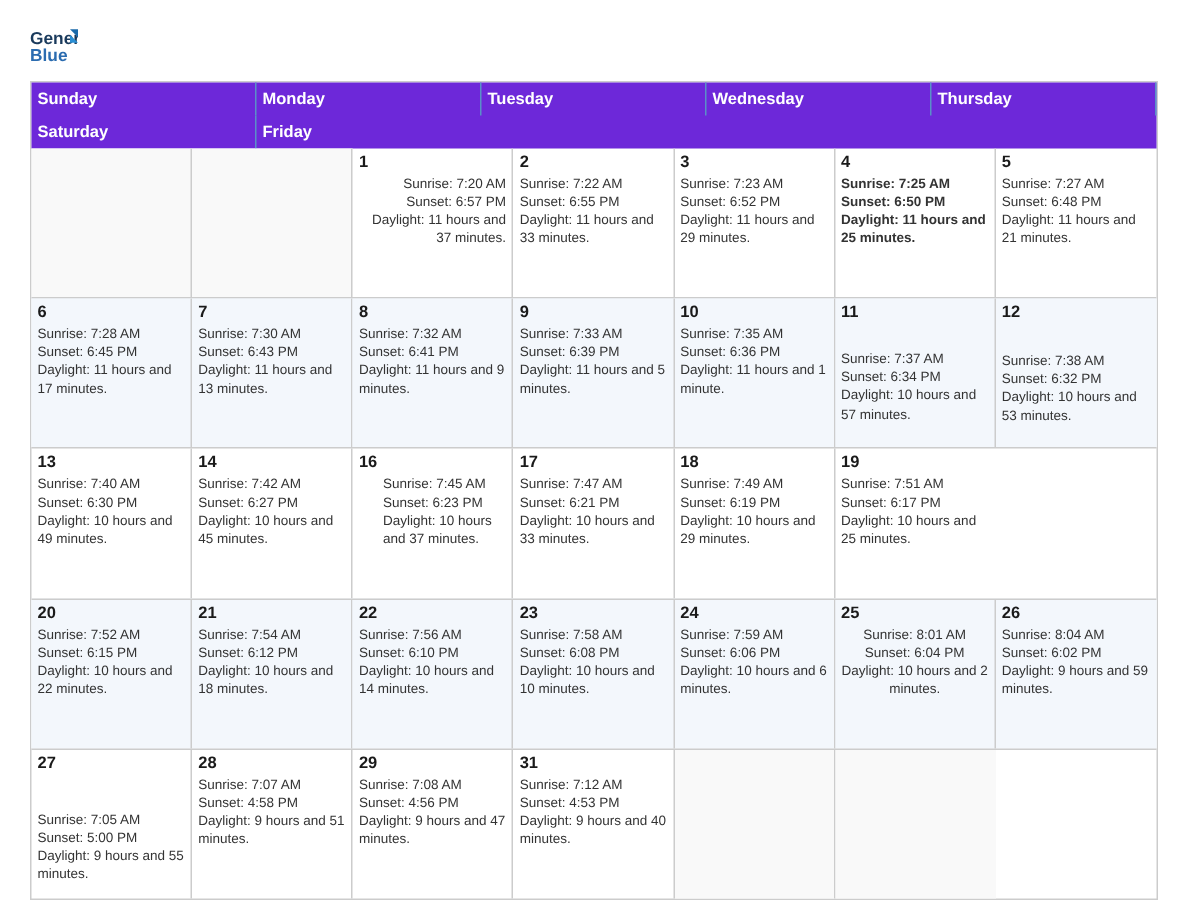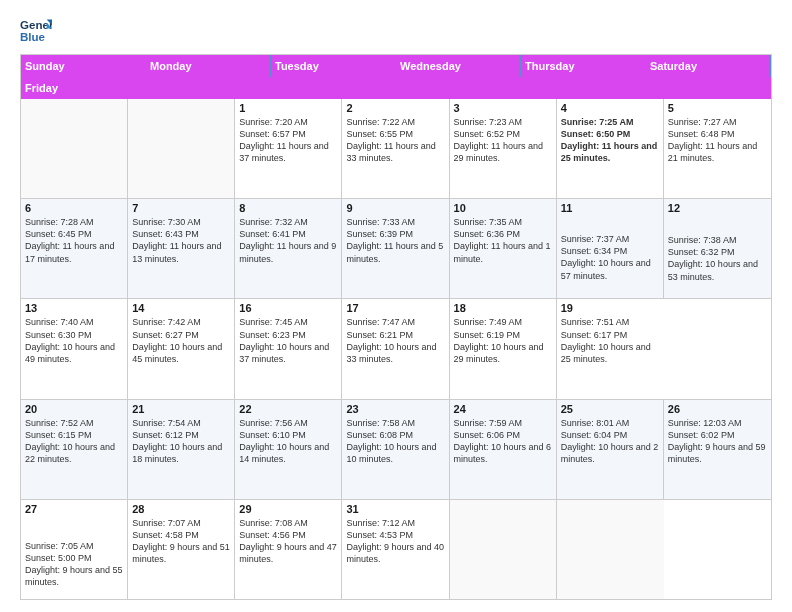--- a/index.html
+++ b/index.html
@@ -53,8 +53,8 @@
     }
     .calendar-header {
       display: grid;
-      grid-template-columns: repeat(6, 1fr);
-      background: #d946ef;
+      grid-template-columns: repeat(5, 1fr);
+      background: #6d28d9;
     }
     .calendar-header-cell {
       color: #fff;

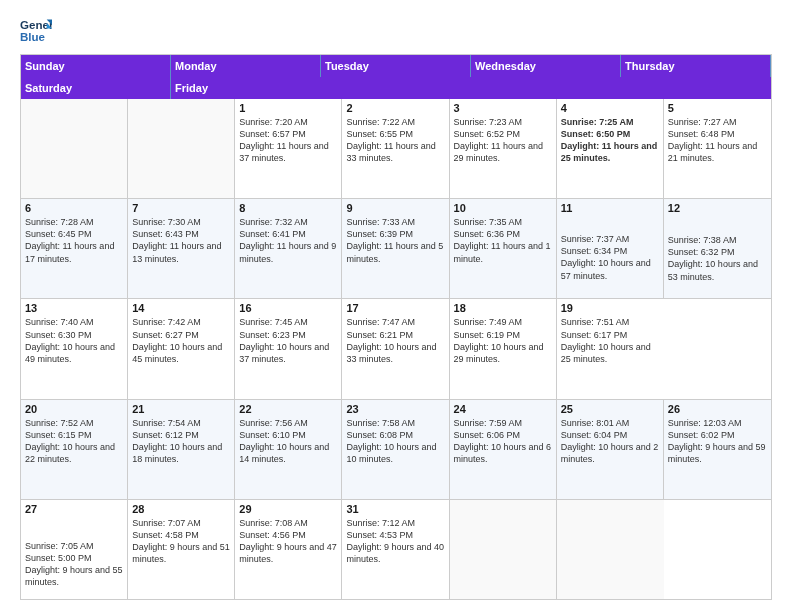--- a/index.html
+++ b/index.html
@@ -144,7 +144,7 @@
           <div class="calendar-cell empty-cell"></div>
           <div class="calendar-cell">
             <span class="cell-day">1</span>
-            <div class="cell-info" style="white-space: pre-line;">Sunrise: 7:20 AM
+            <div class="cell-info" style="white-space: pre-line; text-align: right;">Sunrise: 7:20 AM
 Sunset: 6:57 PM
 Daylight: 11 hours and 37 minutes.</div>
           </div>

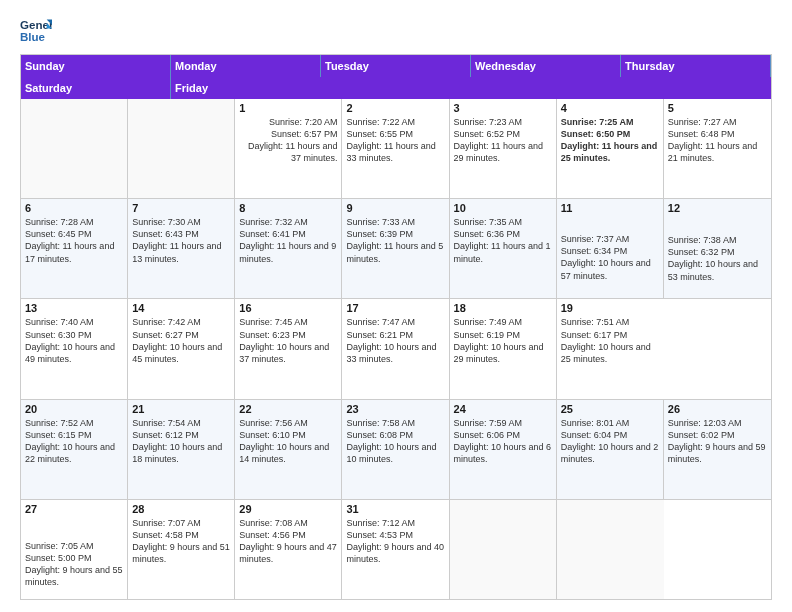--- a/index.html
+++ b/index.html
@@ -232,7 +232,7 @@
           </div>
           <div class="calendar-cell">
             <span class="cell-day">16</span>
-            <div class="cell-info" style="white-space: pre-line;">Sunrise: 7:45 AM
+            <div class="cell-info" style="white-space: pre-line; margin-left: 16px;">Sunrise: 7:45 AM
 Sunset: 6:23 PM
 Daylight: 10 hours and 37 minutes.</div>
           </div>

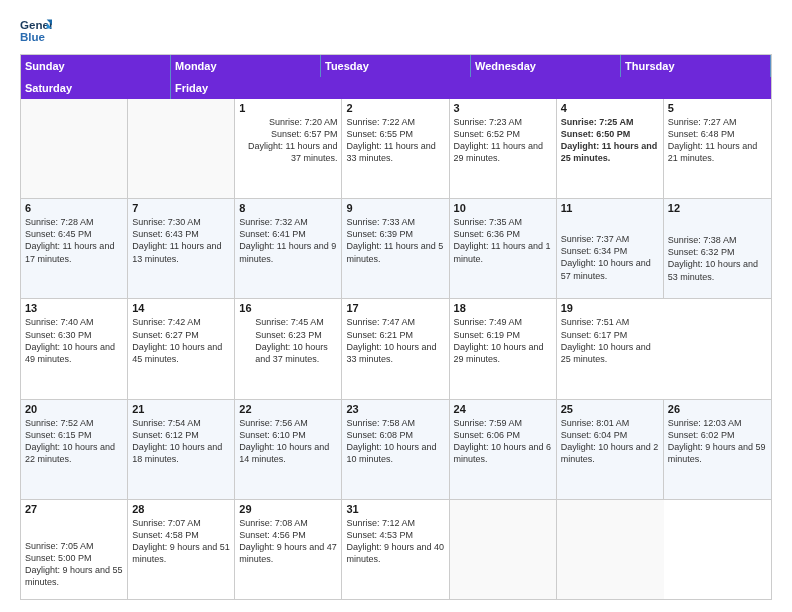--- a/index.html
+++ b/index.html
@@ -288,7 +288,7 @@
           </div>
           <div class="calendar-cell">
             <span class="cell-day">25</span>
-            <div class="cell-info" style="white-space: pre-line;">Sunrise: 8:01 AM
+            <div class="cell-info" style="white-space: pre-line; text-align: center;">Sunrise: 8:01 AM
 Sunset: 6:04 PM
 Daylight: 10 hours and 2 minutes.</div>
           </div>

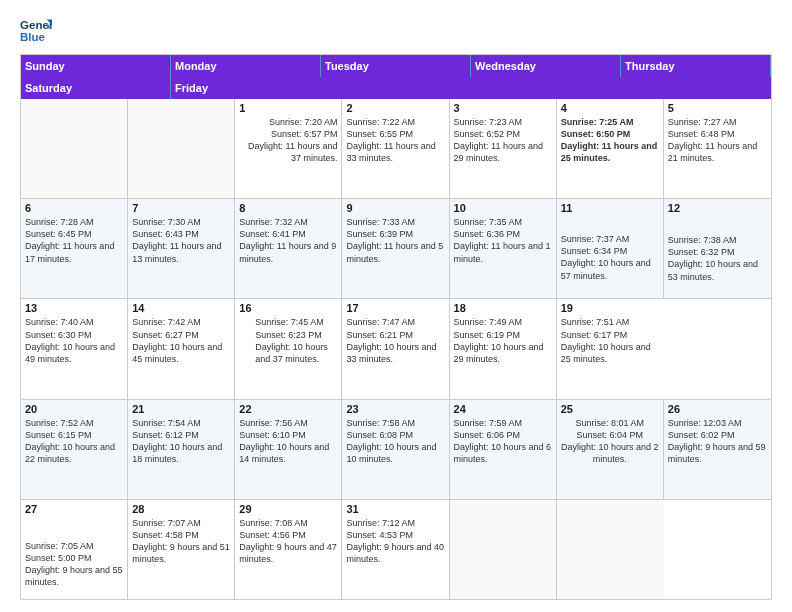--- a/index.html
+++ b/index.html
@@ -294,7 +294,7 @@
           </div>
           <div class="calendar-cell">
             <span class="cell-day">26</span>
-            <div class="cell-info" style="white-space: pre-line;">Sunrise: 12:03 AM
+            <div class="cell-info" style="white-space: pre-line;">Sunrise: 8:04 AM
 Sunset: 6:02 PM
 Daylight: 9 hours and 59 minutes.</div>
           </div>

